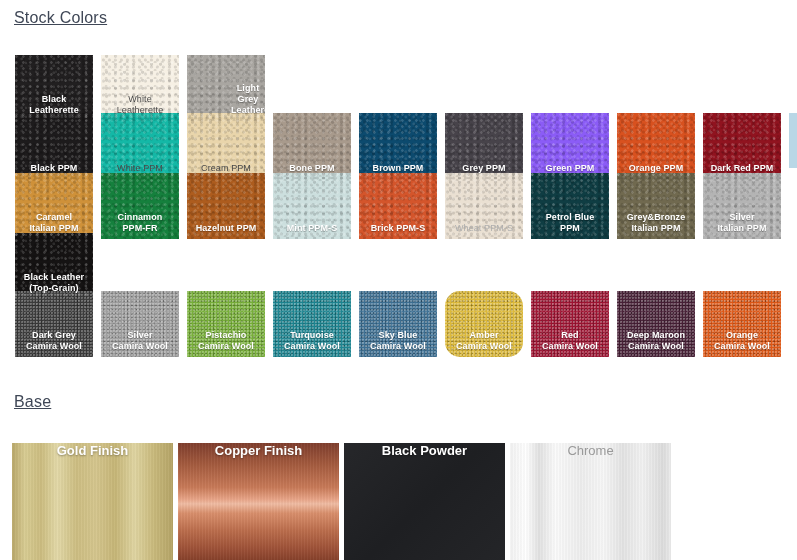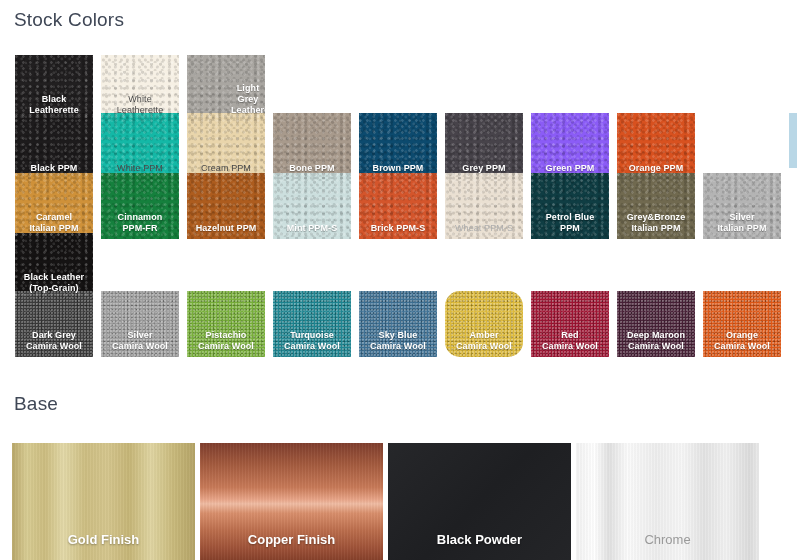--- a/index.html
+++ b/index.html
@@ -21,11 +21,12 @@
 
   .section-title {
     color: #3f4756;
-    font-size: 19px;
+    font-size: 16px;
     font-weight: 400;
     letter-spacing: 0.2px;
     margin: 0;
     padding: 0;
+    text-decoration: underline;
   }
   .title-stock { position: absolute; left: 14px; top: 9px; }
   .title-base  { position: absolute; left: 14px; top: 393px; }

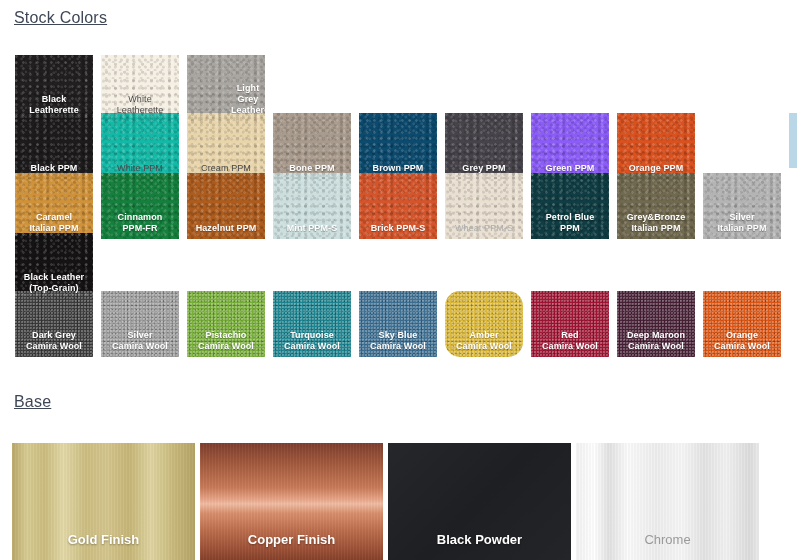--- a/index.html
+++ b/index.html
@@ -206,6 +206,9 @@
       <div class="swatch grain" style="background: rgb(216, 81, 31);">
         <div class="lbl light">Orange PPM</div>
       </div>
+      <div class="swatch grain" style="background: rgb(144, 19, 31);">
+        <div class="lbl light">Dark Red PPM</div>
+      </div>
     </div>
   <div class="swatch-grid grid-row3" id="row3">
       <div class="swatch grain" style="background: rgb(207, 145, 57);">

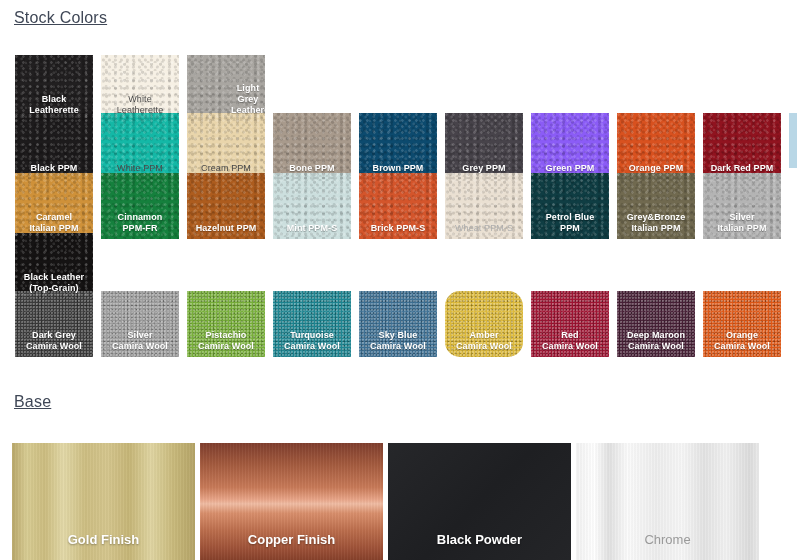--- a/index.html
+++ b/index.html
@@ -117,11 +117,10 @@
   }
   .base-swatch {
     position: relative;
-    width: 183px;
+    width: 161px;
     height: 117px;
     overflow: hidden;
     display: flex;
-    align-items: flex-end;
     justify-content: center;
     cursor: pointer;
   }

